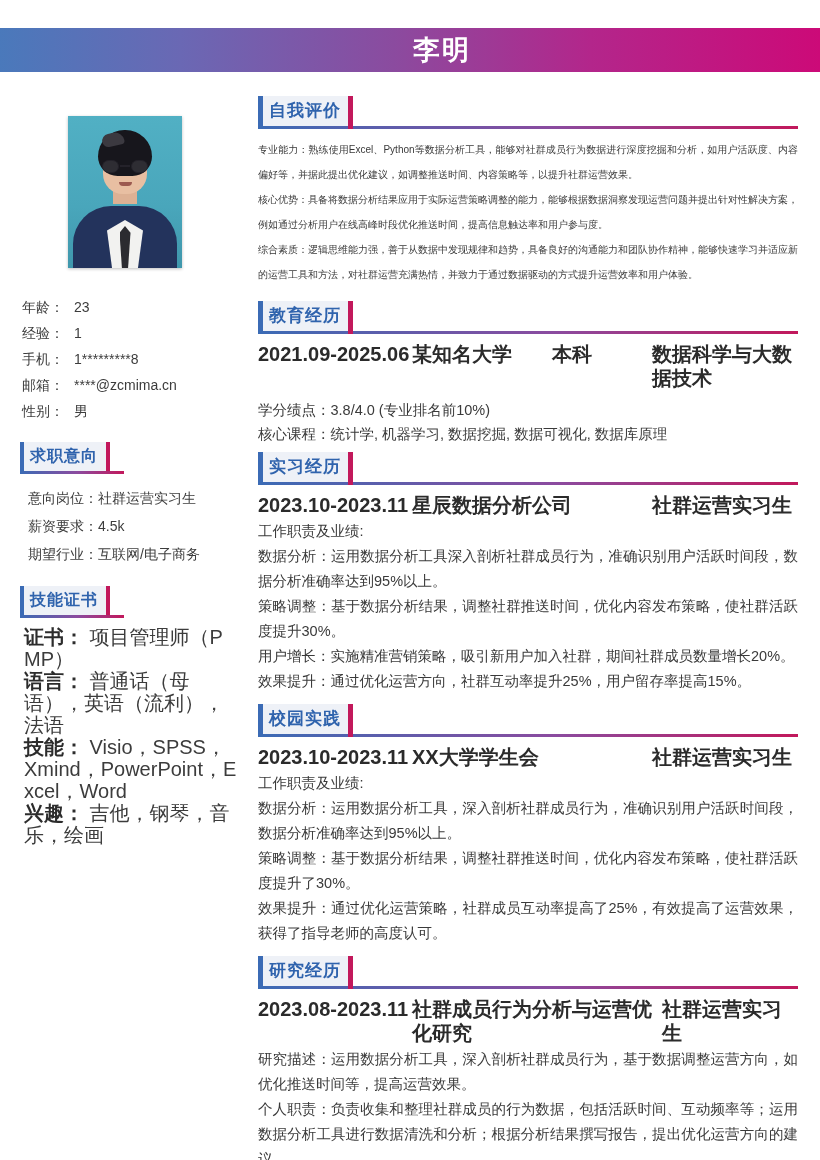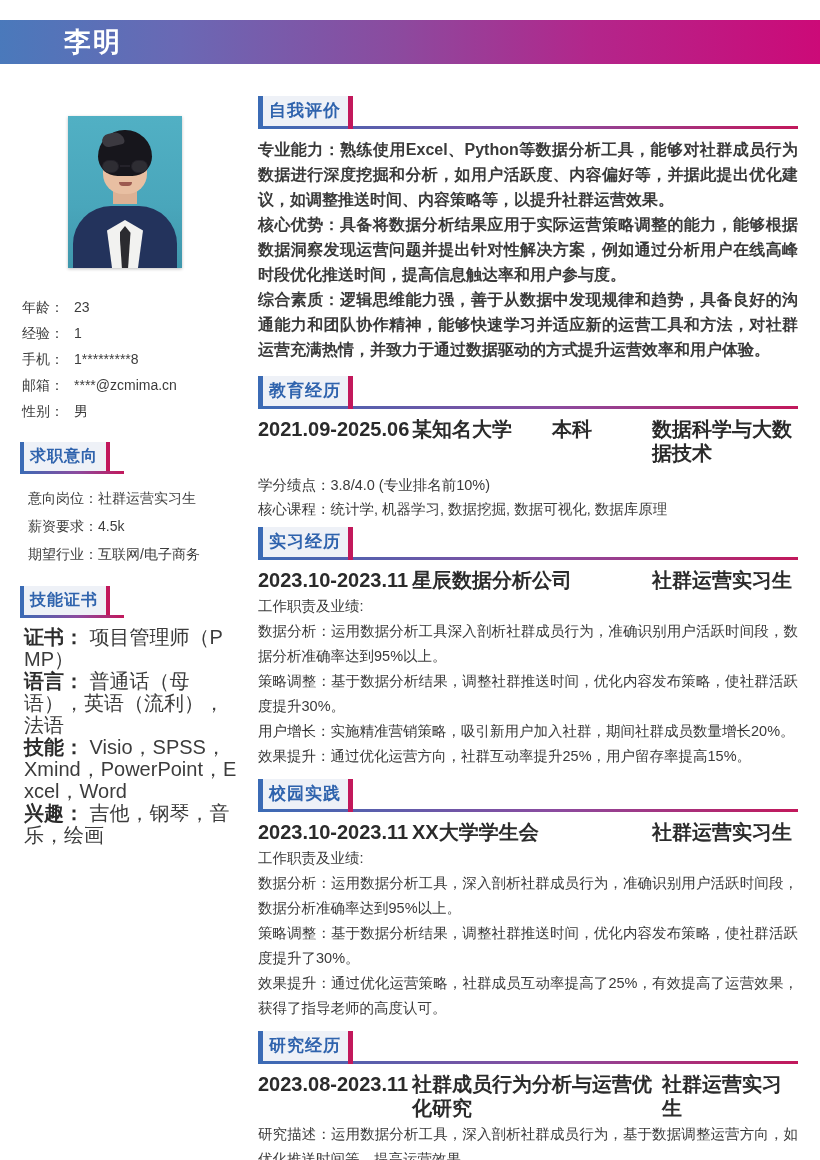--- a/index.html
+++ b/index.html
@@ -20,12 +20,13 @@
   .header-banner {
     position: absolute;
     left: 0;
-    top: 20px;
+    top: 28px;
     width: 820px;
     height: 44px;
     background: linear-gradient(to right, #4a79bb 0%, #6a68b4 22%, #8b4b9f 48%, #b3268b 72%, #cc0a78 100%);
     display: flex;
     align-items: center;
+    justify-content: center;
   }
   .header-name {
     color: #ffffff;

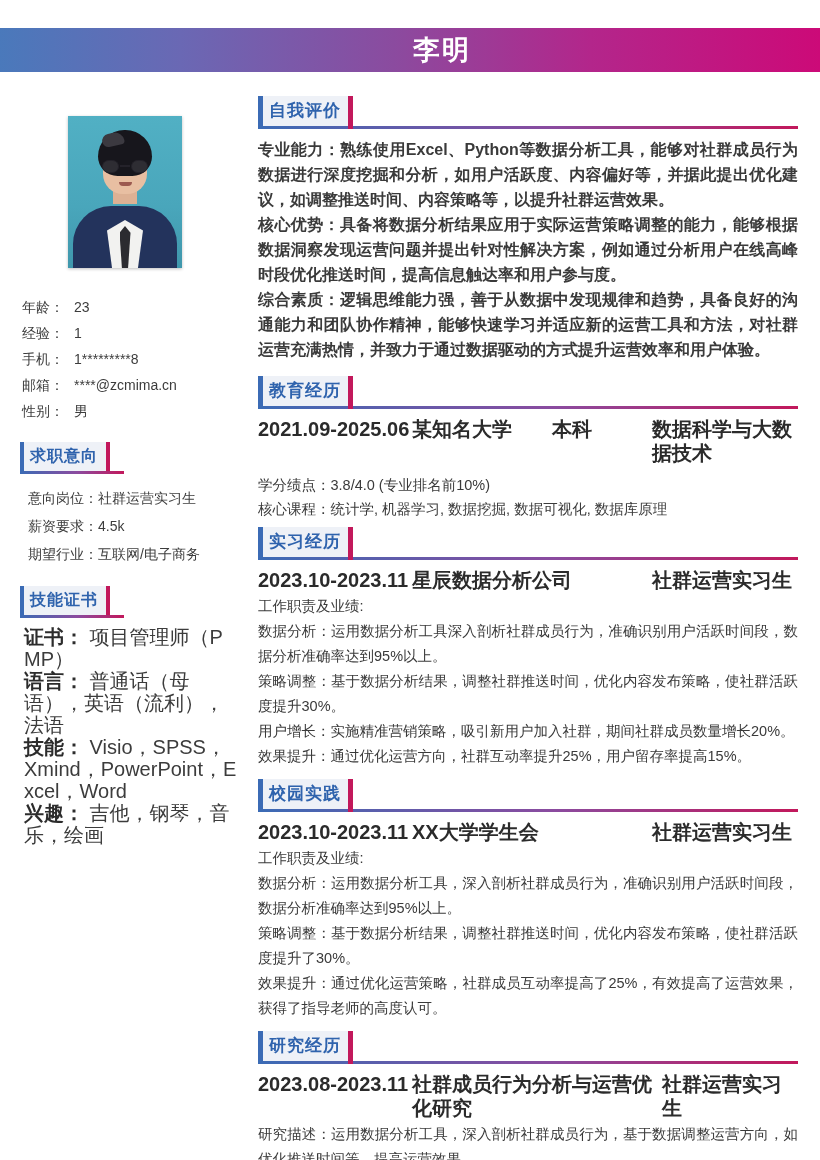--- a/index.html
+++ b/index.html
@@ -317,11 +317,10 @@
   }
 
   .body-text {
-    font-size: 16px;
+    font-size: 10px;
     line-height: 25px;
     color: #3a3a3a;
     text-align: justify;
-    font-weight: bold;
   }
   .body-text p { margin: 0; }
 

